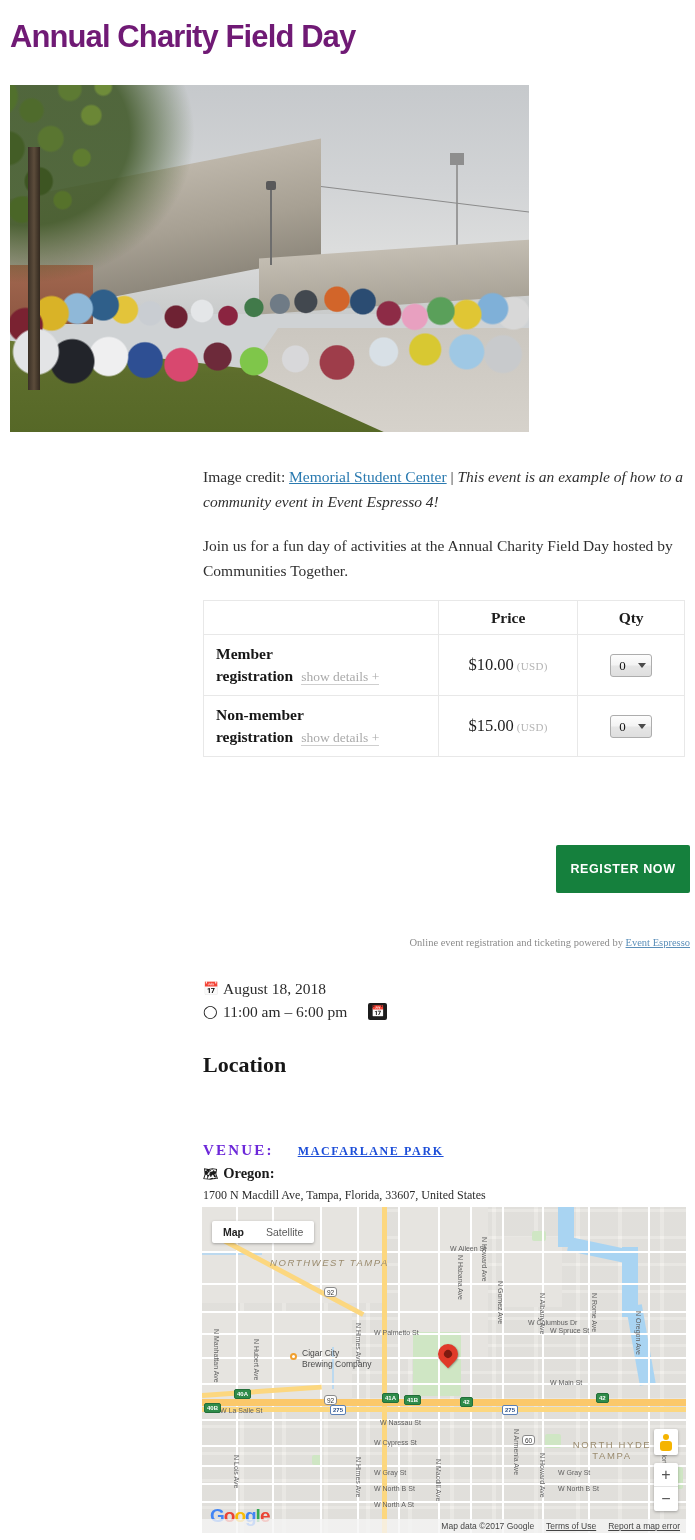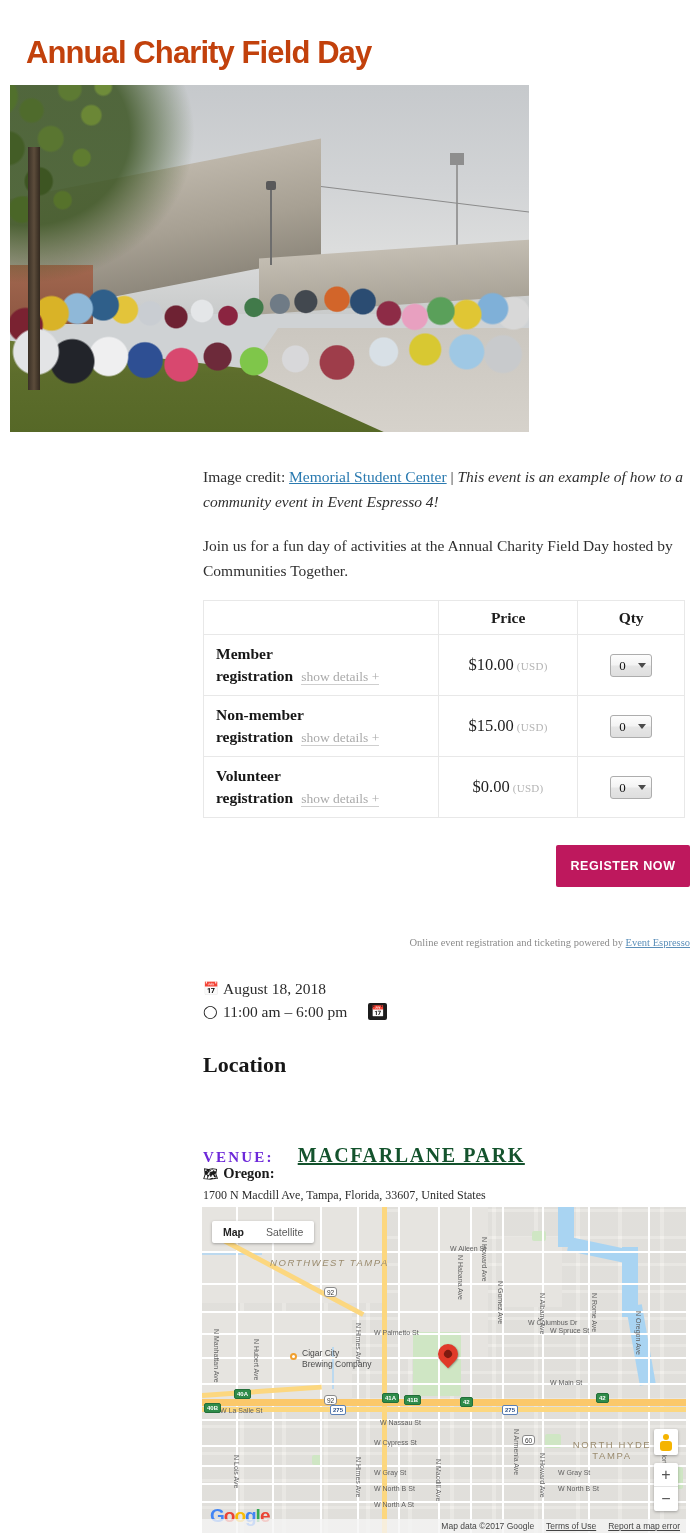--- a/index.html
+++ b/index.html
@@ -21,8 +21,8 @@
     font-weight: bold;
     font-size: 31px;
     letter-spacing: -0.9px;
-    color: #c2410c;
-    margin: 16px;
+    color: #701a75;
+    margin: 0;
     padding: 18px 0 0 10px;
     line-height: 1.25;
   }

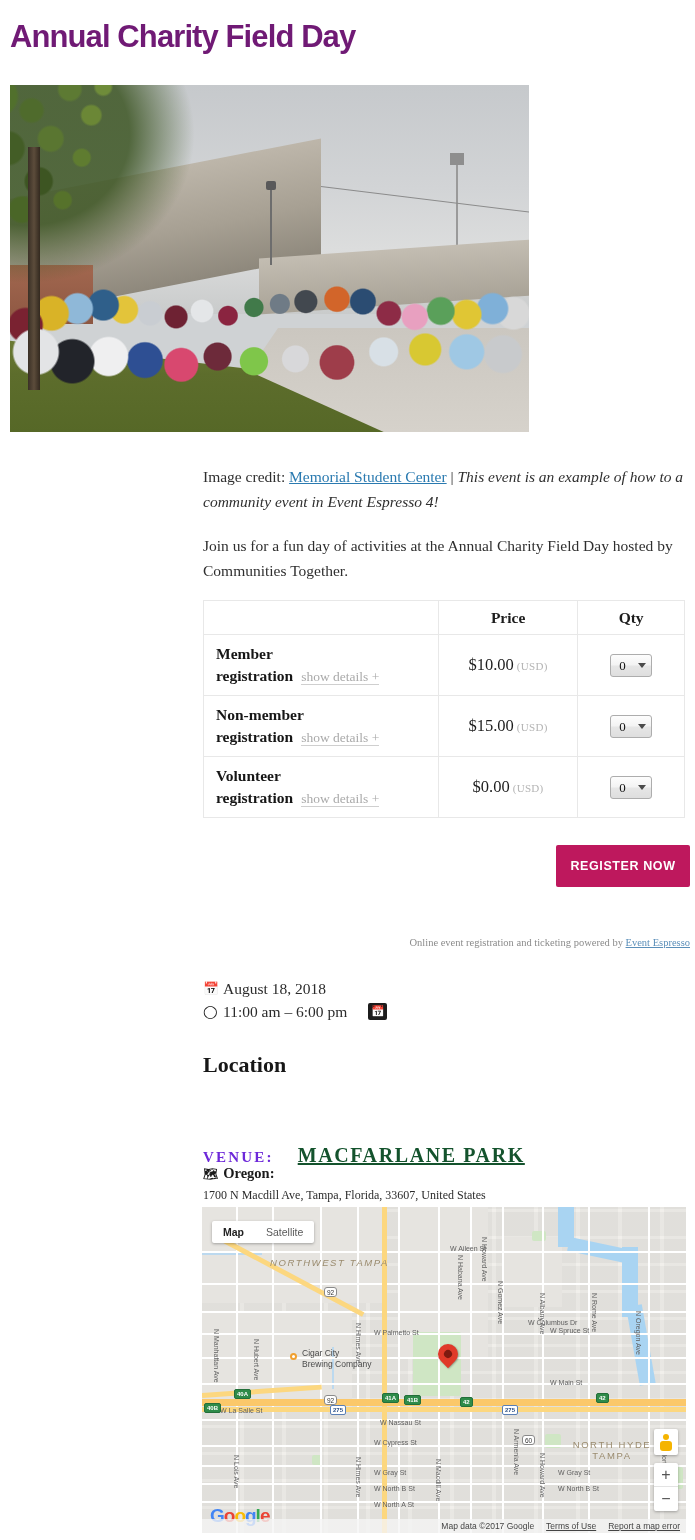--- a/index.html
+++ b/index.html
@@ -451,18 +451,6 @@
         </span>
       </td>
     </tr>
-    <tr>
-      <td class="td-name">
-        <span class="tk-name"><span>Volunteer registration</span><span class="details">show details +</span></span>
-      </td>
-      <td class="td-price"><span>$0.00</span><span class="cur">(USD)</span></td>
-      <td class="td-qty">
-        <span class="qty-wrap">
-          <select class="qty"><option>0</option></select>
-          <span class="qty-arrow"></span>
-        </span>
-      </td>
-    </tr>
   </tbody>
 </table>
 

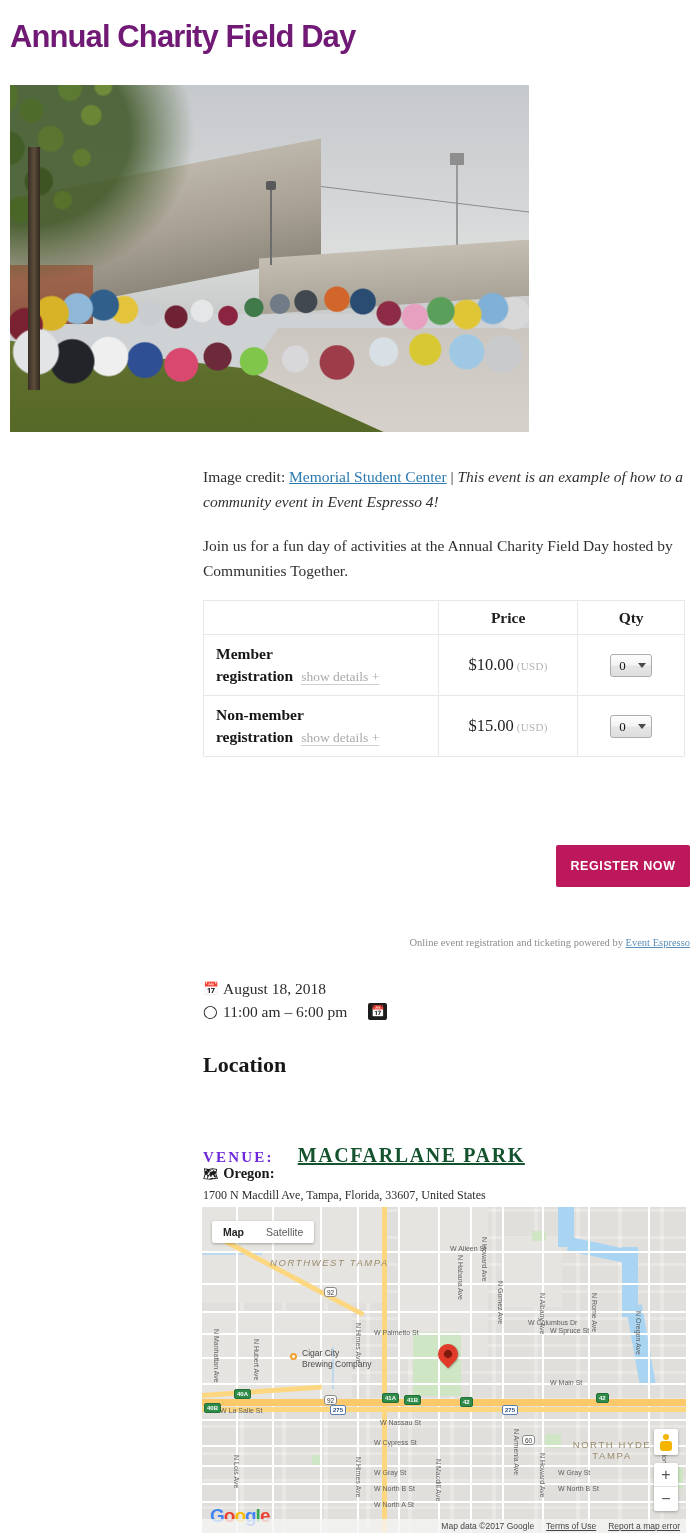--- a/index.html
+++ b/index.html
@@ -220,8 +220,8 @@
   
   .register-btn {
     position:absolute; left:556px; top:845px;
-    width:134px; height:42px;
-    background:#be185d; color:#ffffff;
+    width:134px; height:48px;
+    background:#15803d; color:#ffffff;
     font-family:"Liberation Sans", sans-serif;
     font-weight:bold; font-size:12.5px; letter-spacing:0.6px;
     border:none; border-radius:2px;

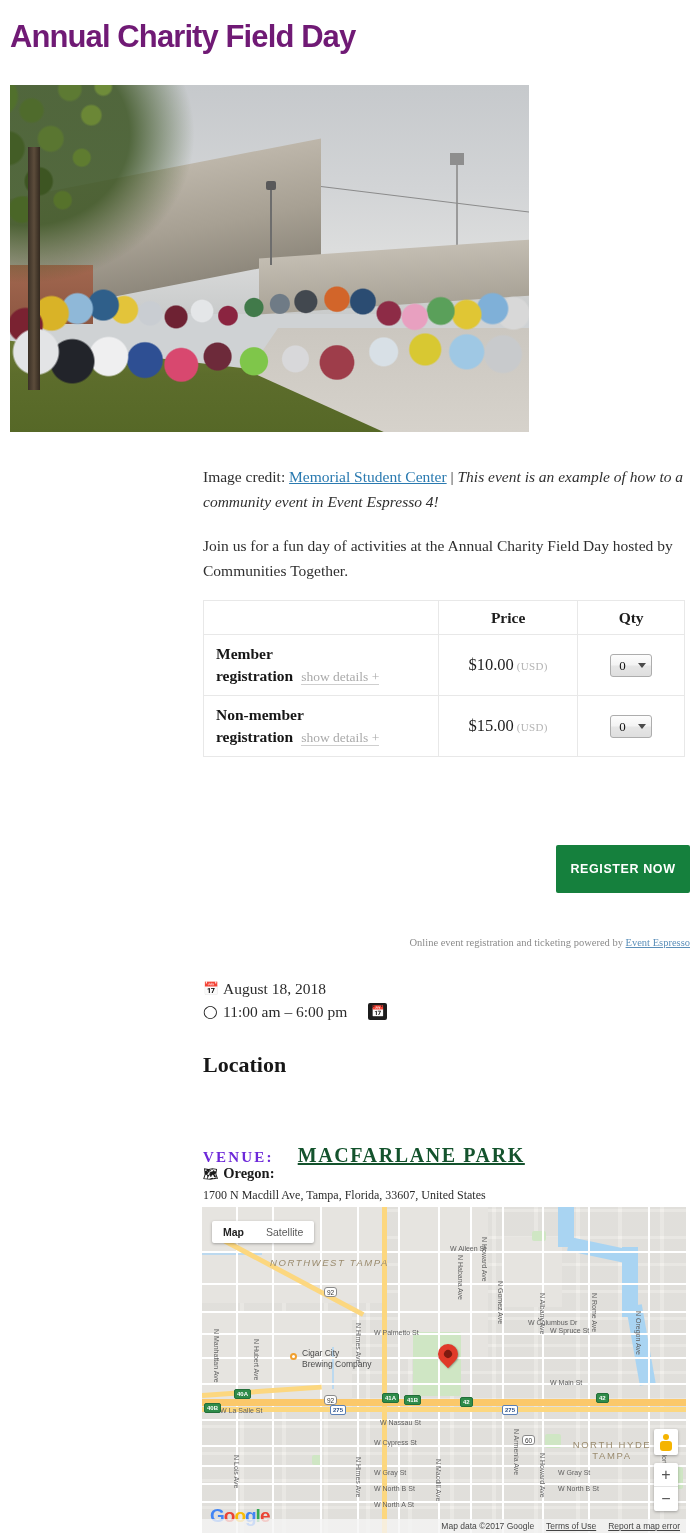--- a/index.html
+++ b/index.html
@@ -257,8 +257,8 @@
     font-weight:bold; font-size:15px; letter-spacing:2.2px; color:#6d28d9;
   }
   .venue-link {
-    margin-left:24px; font-weight:bold; font-size:20px; letter-spacing:1.6px;
-    color:#14532d; text-decoration:underline;margin-top:24px;
+    margin-left:24px; font-weight:bold; font-size:12px; letter-spacing:1.6px;
+    color:#1d4ed8; text-decoration:underline;margin-top:24px;
   }
   .addr-label {
     position:absolute; left:203px; top:1165px;

